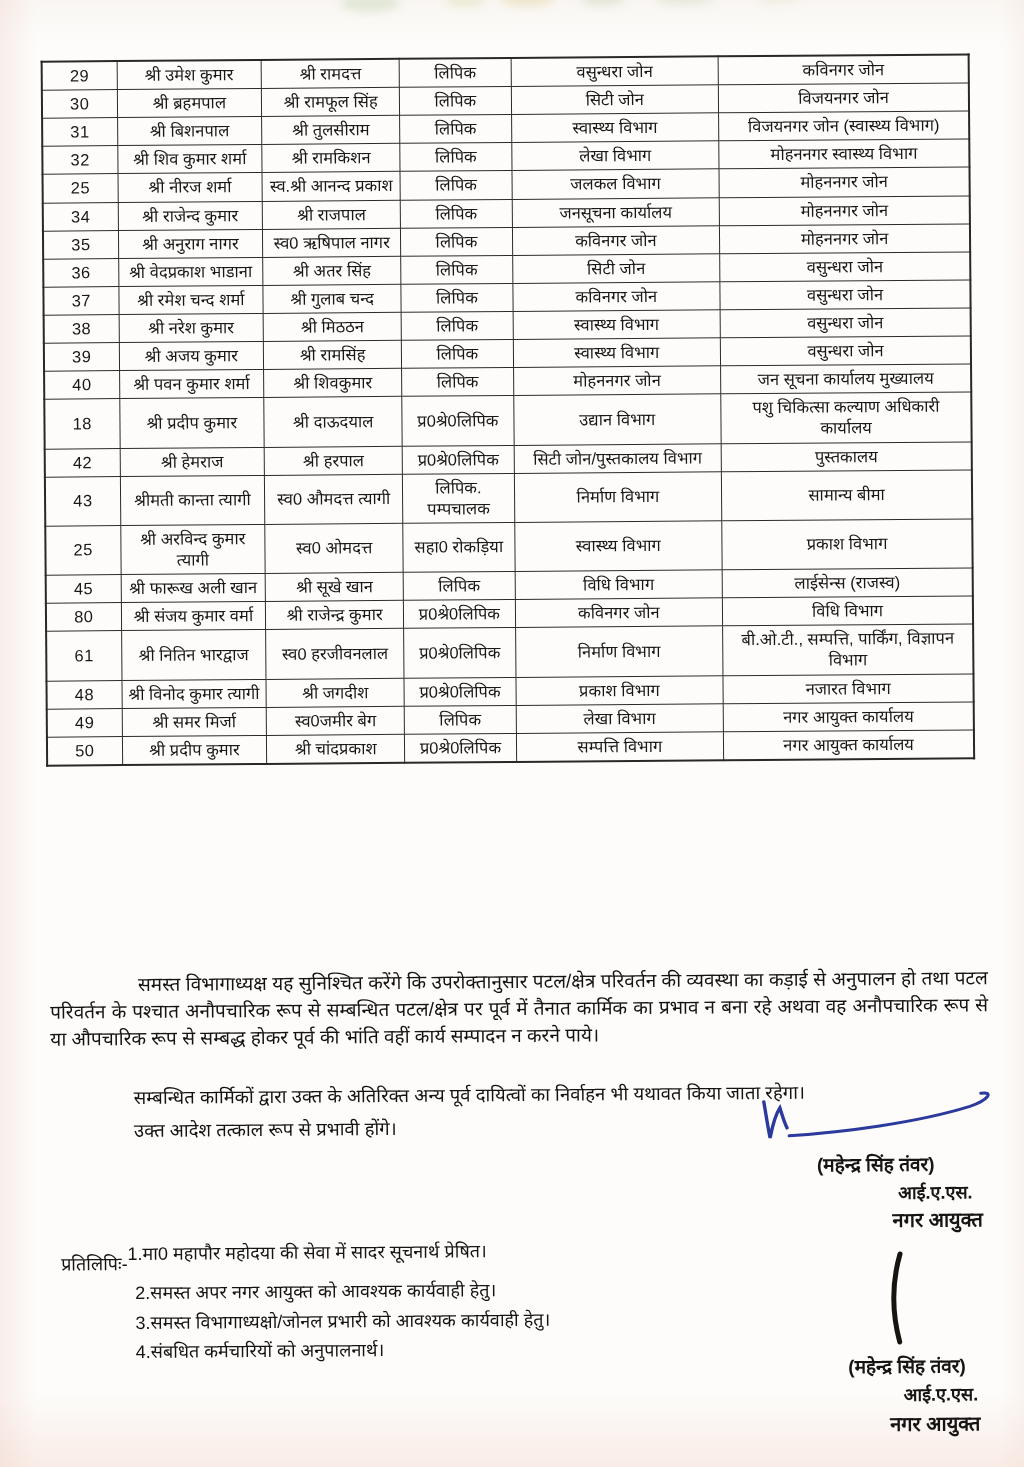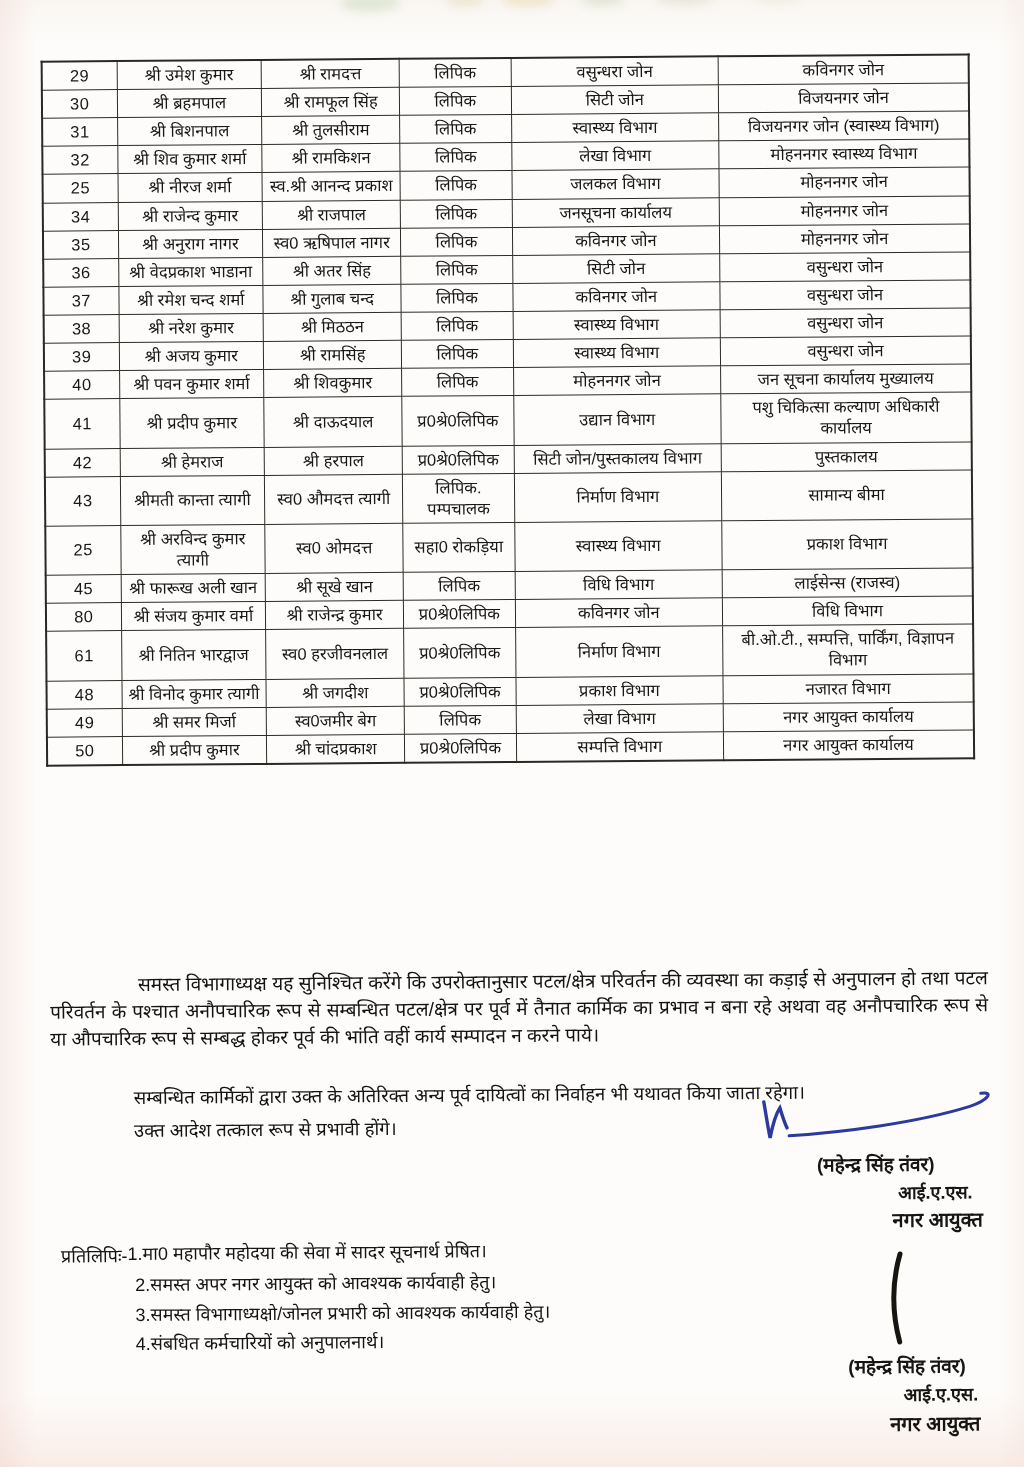--- a/index.html
+++ b/index.html
@@ -184,7 +184,7 @@
           <td>जन सूचना कार्यालय मुख्यालय</td>
         </tr>
         <tr>
-          <td class="c-sno">41</td>
+          <td class="c-sno">18</td>
           <td>श्री प्रदीप कुमार</td>
           <td>श्री दाऊदयाल</td>
           <td>प्र0श्रे0लिपिक</td>

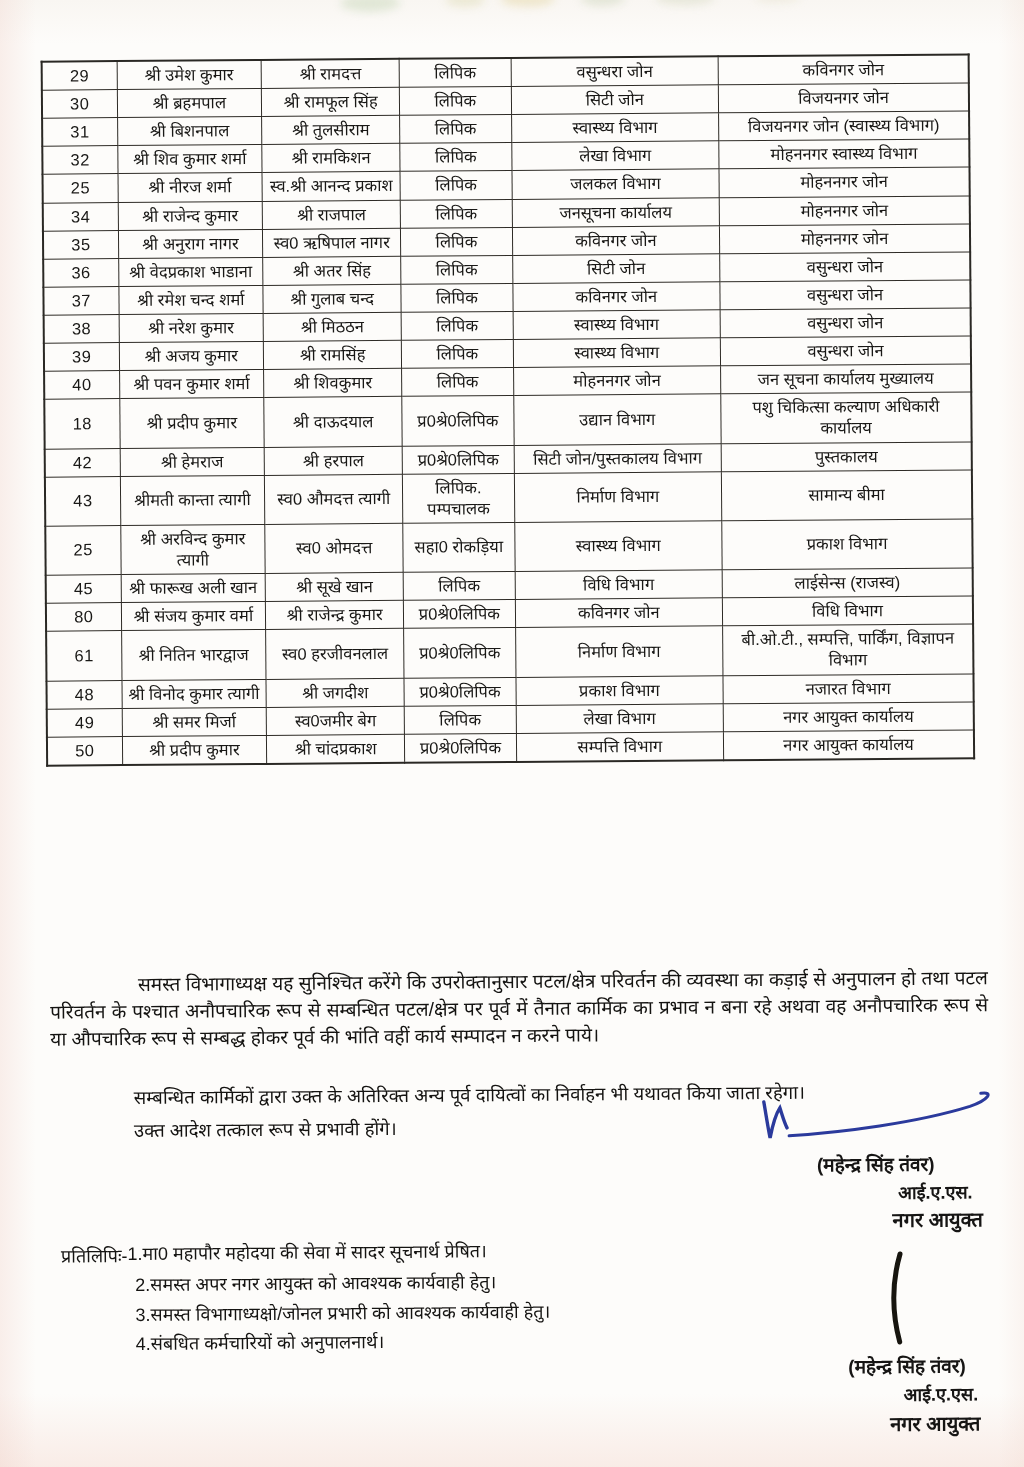--- a/index.html
+++ b/index.html
@@ -61,7 +61,7 @@
 
   .copies{position:absolute;left:56px;top:1240px;width:620px;font-size:18px;font-weight:500;color:#151412;}
   .copies .first{display:flex;}
-  .copies .label{white-space:nowrap;}
+  .copies .label{white-space:nowrap;margin-top:8px;}
   .copies .item{margin-top:7px;margin-left:74px;line-height:1.25;}
   .copies .first .item0{margin:0;}
 </style>

